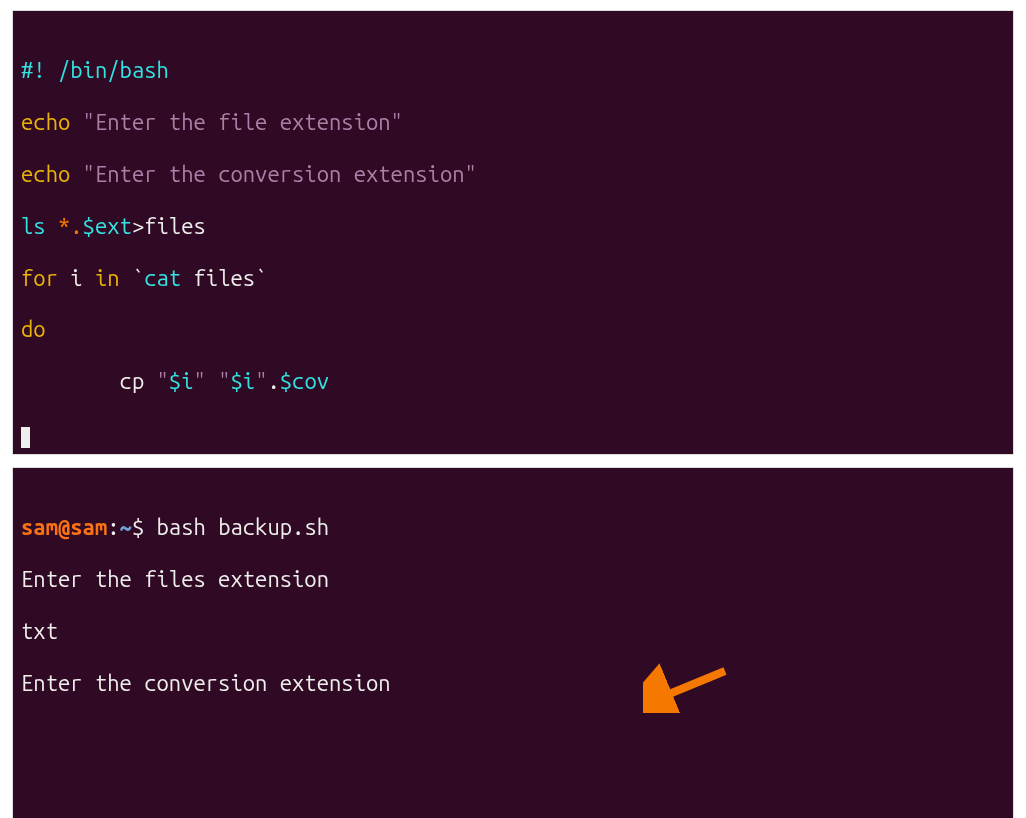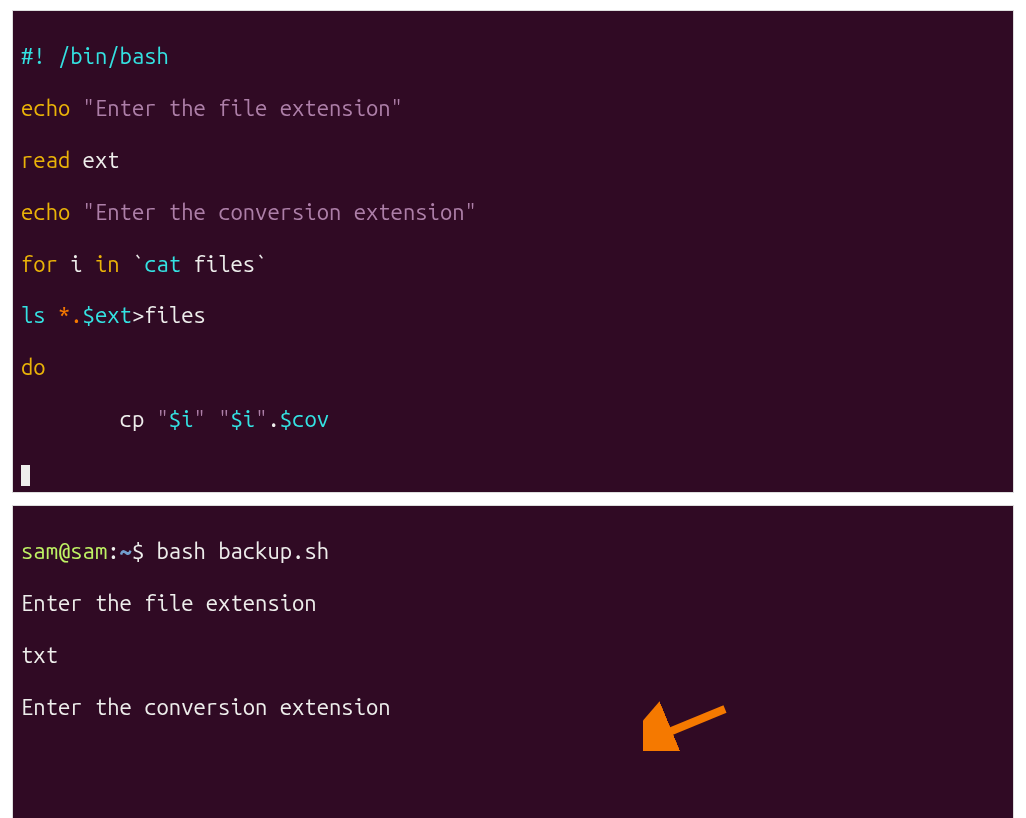--- a/index.html
+++ b/index.html
@@ -13,7 +13,7 @@
   .panel {
     background: #300a24;
     color: #eeeeec;
-    padding: 6px 8px 8px 8px;
+    padding: 20px 8px 8px 8px;
     border: 1px solid #ddd;
     position: relative;
     white-space: pre;

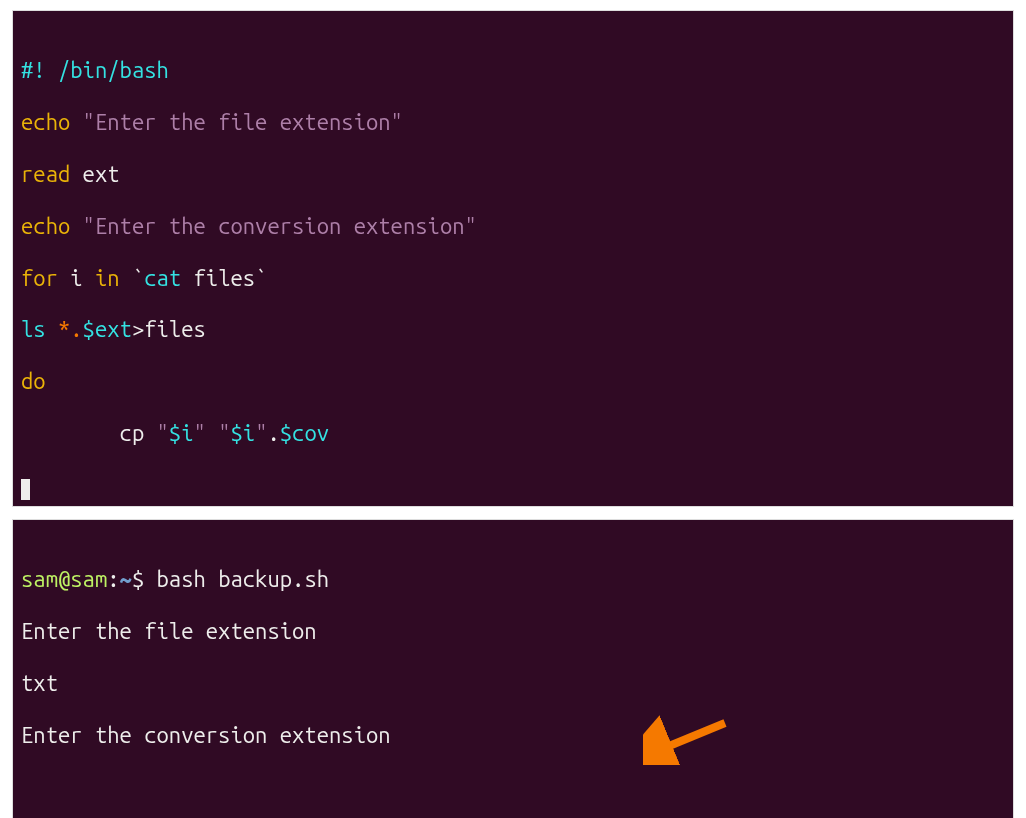--- a/index.html
+++ b/index.html
@@ -50,7 +50,6 @@
 <div class="panel">
 <span class="line"><span class="cyan">#! </span><span class="cyan">/bin/bash</span></span>
 <span class="line"><span class="yellow">echo </span><span class="purple">"Enter the file extension"</span></span>
-<span class="line"><span class="yellow">read </span><span class="white">ext</span></span>
 <span class="line"><span class="yellow">echo </span><span class="purple">"Enter the conversion extension"</span></span>
 <span class="line"><span class="yellow">for</span><span class="white"> i </span><span class="yellow">in</span><span class="white"> `</span><span class="cyan">cat</span><span class="white"> files</span><span class="white">`</span></span>
 <span class="line"><span class="cyan">ls </span><span class="orange">*.</span><span class="cyan">$ext</span><span class="white">&gt;</span><span class="white">files</span></span>

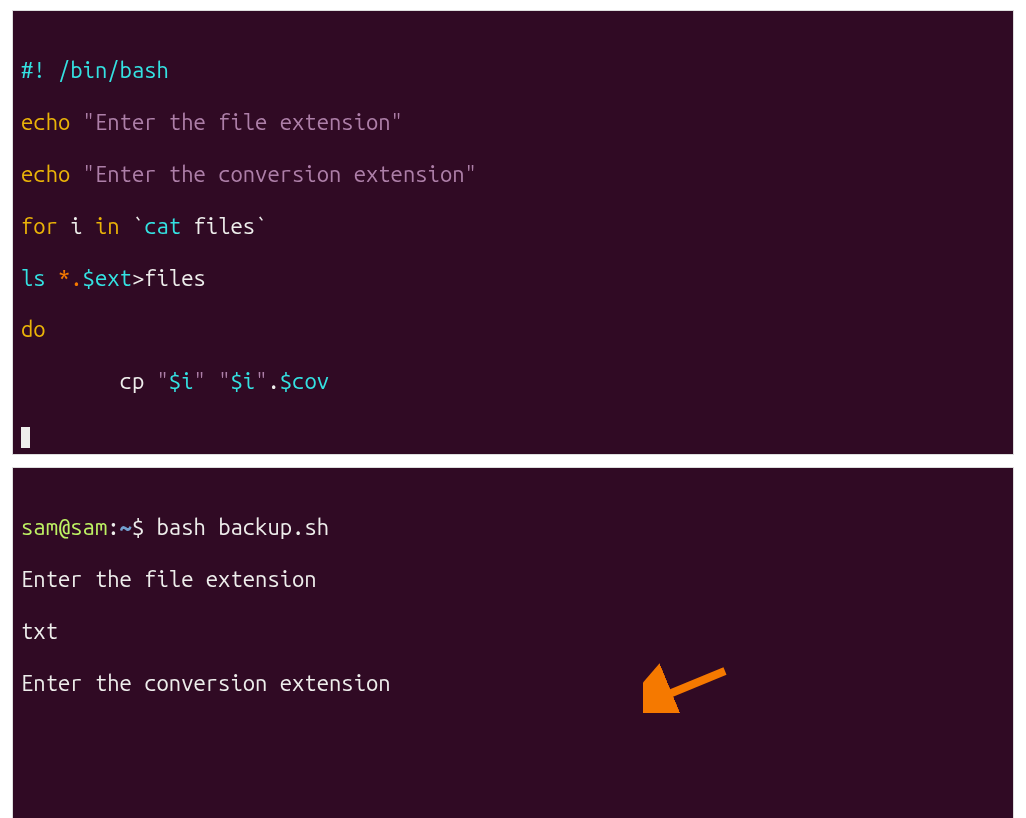--- a/index.html
+++ b/index.html
@@ -51,8 +51,8 @@
 <span class="line"><span class="cyan">#! </span><span class="cyan">/bin/bash</span></span>
 <span class="line"><span class="yellow">echo </span><span class="purple">"Enter the file extension"</span></span>
 <span class="line"><span class="yellow">echo </span><span class="purple">"Enter the conversion extension"</span></span>
+<span class="line"><span class="cyan">ls </span><span class="orange">*.</span><span class="cyan">$ext</span><span class="white">&gt;</span><span class="white">files</span></span>
 <span class="line"><span class="yellow">for</span><span class="white"> i </span><span class="yellow">in</span><span class="white"> `</span><span class="cyan">cat</span><span class="white"> files</span><span class="white">`</span></span>
-<span class="line"><span class="cyan">ls </span><span class="orange">*.</span><span class="cyan">$ext</span><span class="white">&gt;</span><span class="white">files</span></span>
 <span class="line"><span class="yellow">do</span></span>
 <span class="line"><span class="white">        cp </span><span class="purple">"</span><span class="cyan">$i</span><span class="purple">"</span><span class="white"> </span><span class="purple">"</span><span class="cyan">$i</span><span class="purple">"</span><span class="white">.</span><span class="cyan">$cov</span></span>
 <span class="cursor-bottom-left"></span>

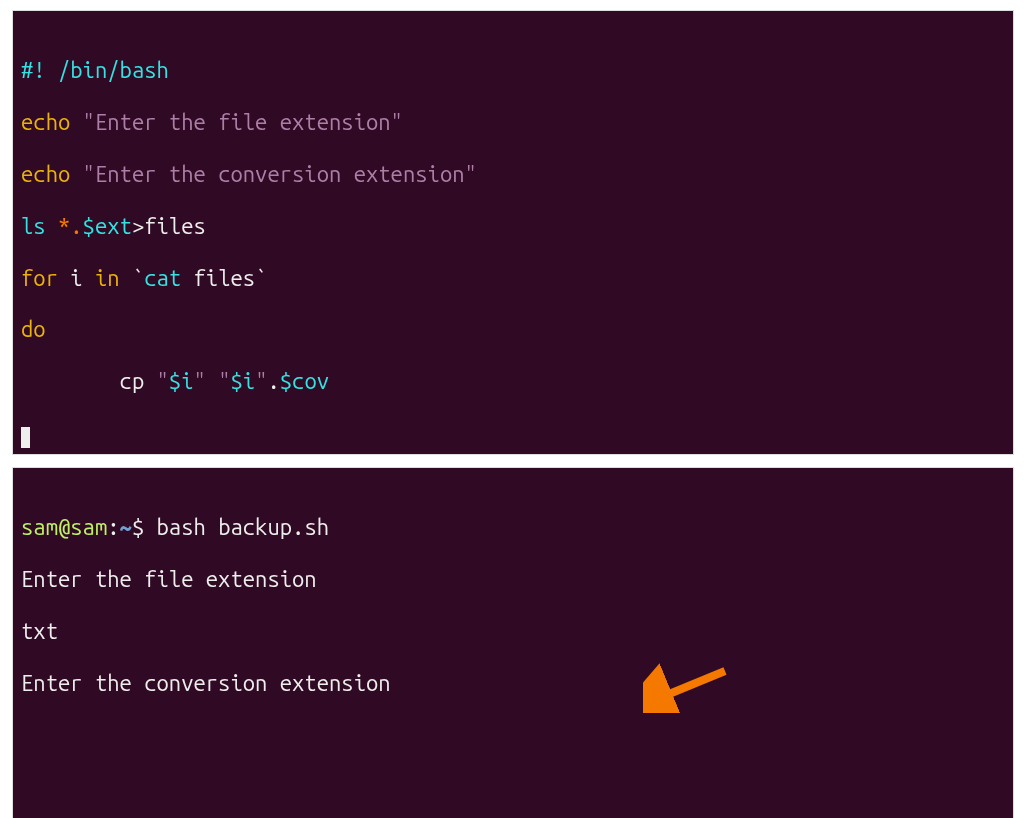--- a/index.html
+++ b/index.html
@@ -25,7 +25,7 @@
   .purple  { color: #ad7fa8; }
   .orange  { color: #f57900; }
   .white   { color: #eeeeec; }
-  .prompt-user { color: #bef264; font-weight: normal; }
+  .prompt-user { color: #f97316; font-weight: bold; }
   .prompt-path { color: #729fcf; font-weight: bold; }
 
   .line { display: block; }

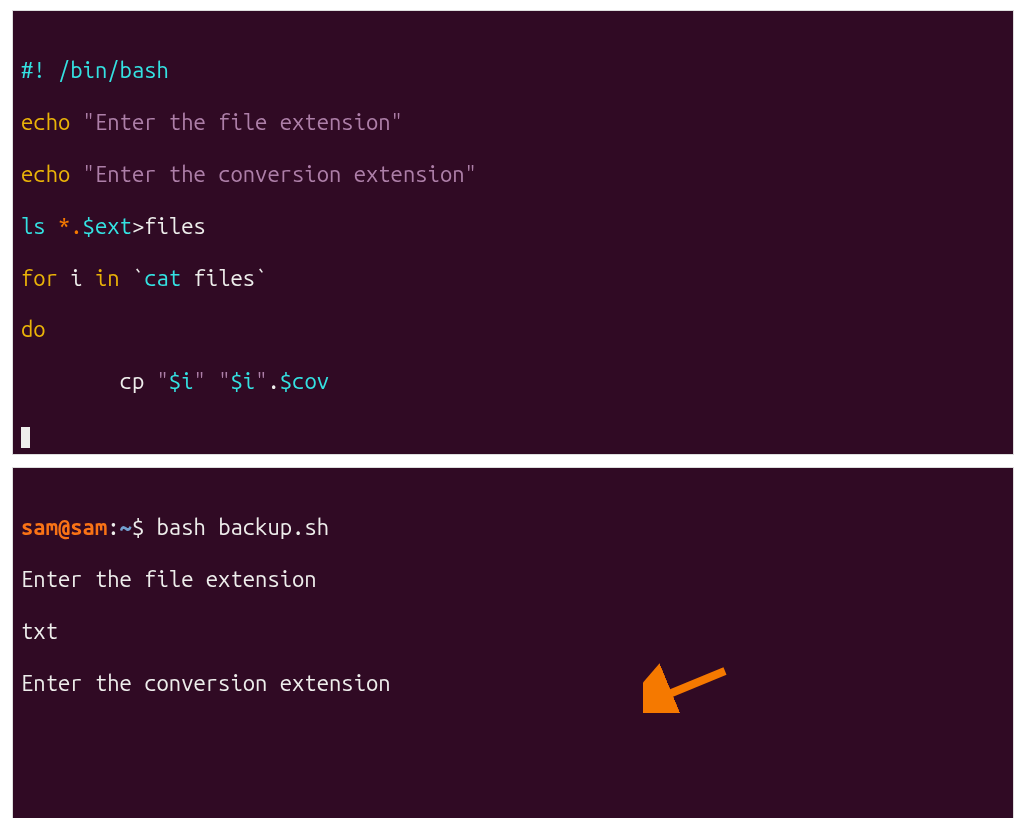--- a/index.html
+++ b/index.html
@@ -60,7 +60,7 @@
 
 <div class="panel" id="term-panel">
 <span class="line"><span class="prompt-user">sam@sam</span><span class="white">:</span><span class="prompt-path">~</span><span class="white">$ </span><span class="white">bash backup.sh</span></span>
-<span class="line white">Enter the file extension</span>
+<span class="line white">Enter the files extension</span>
 <span class="line white">txt</span>
 <span class="line white">Enter the conversion extension</span>
 

